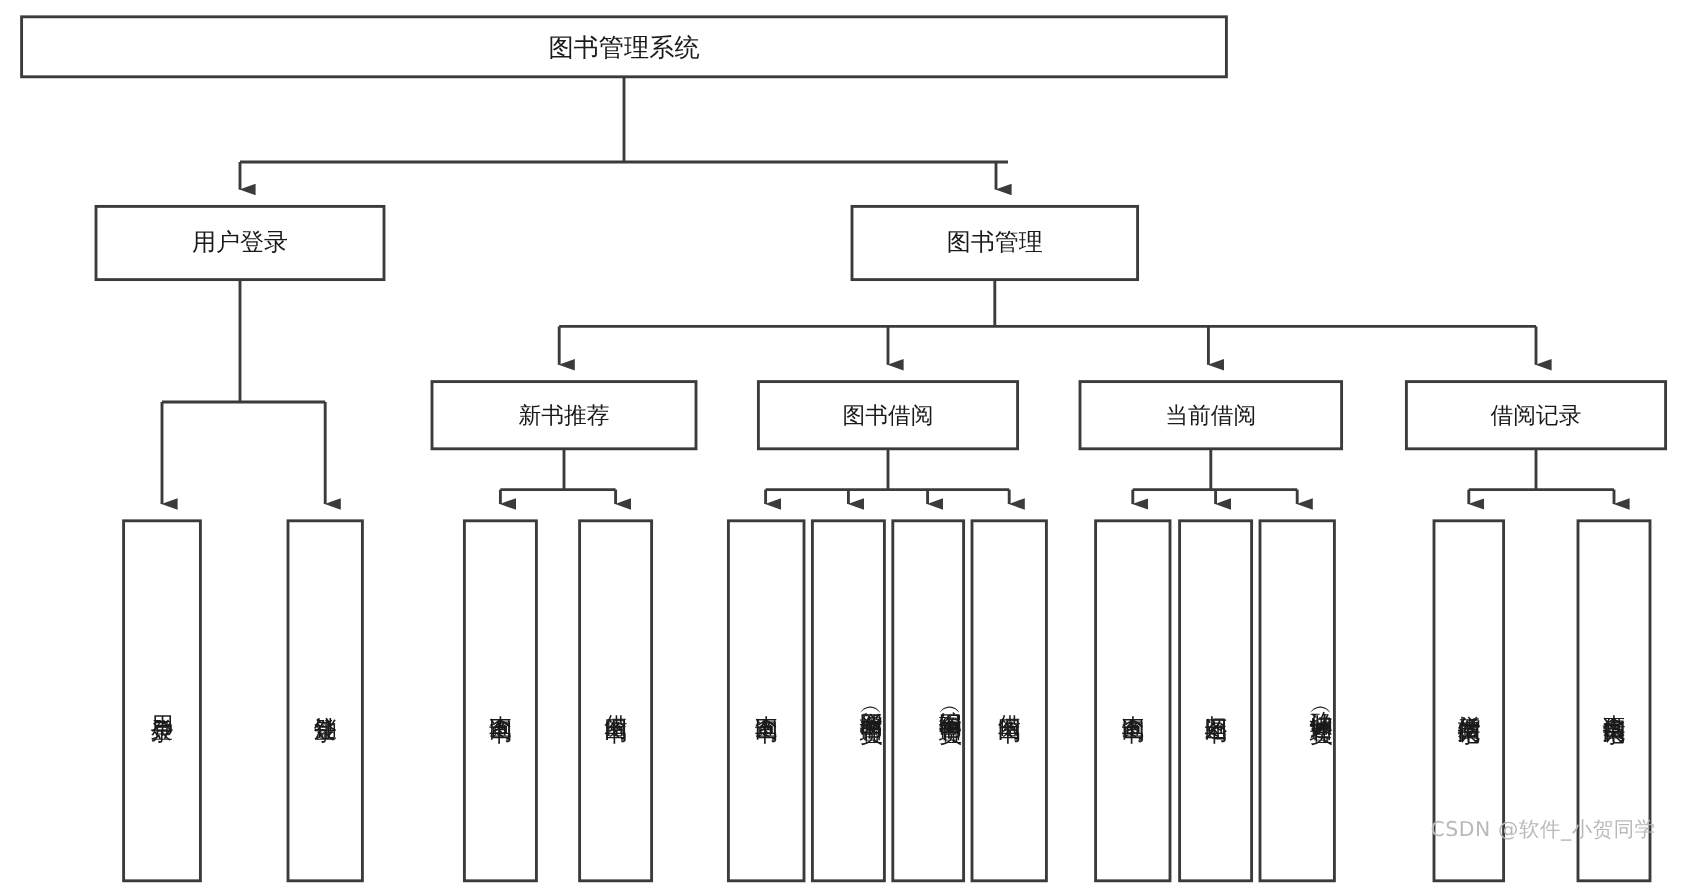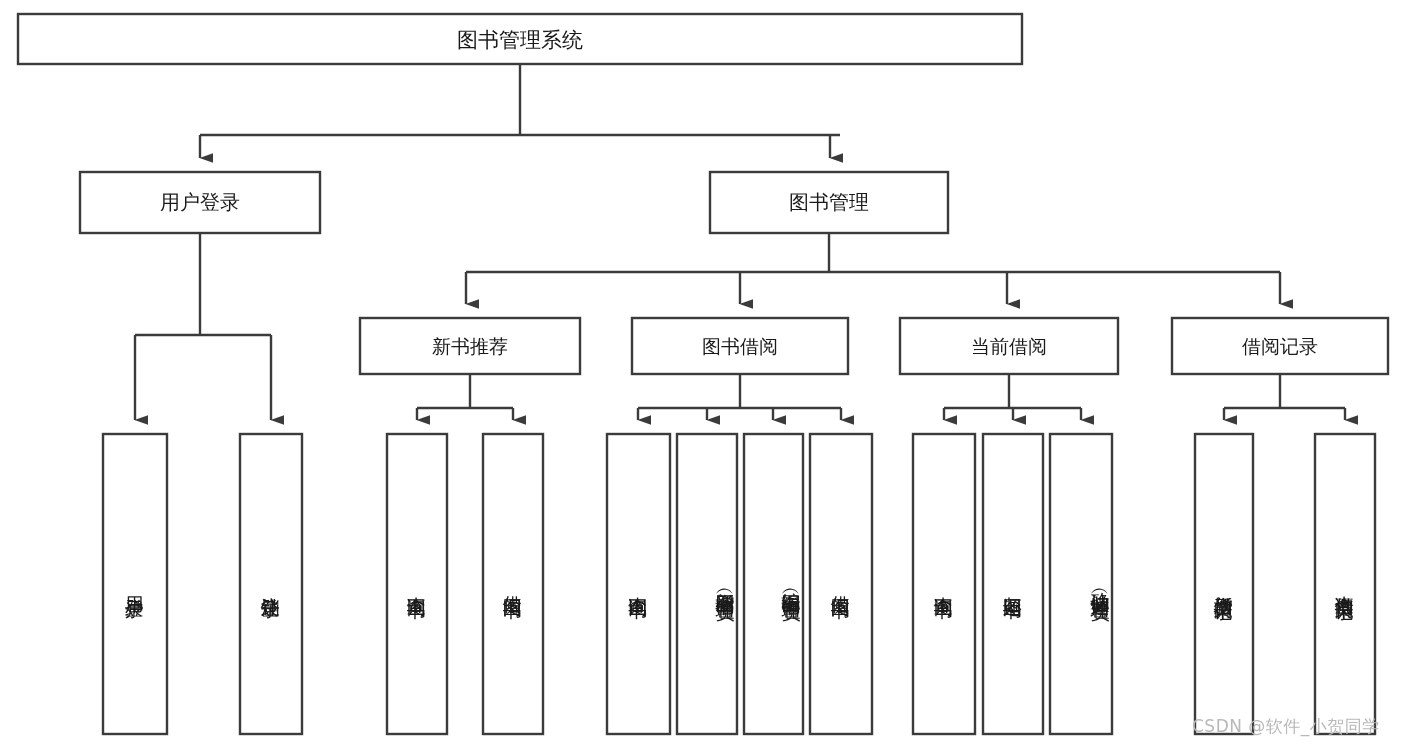--- a/index.html
+++ b/index.html
@@ -199,7 +199,7 @@
   <div class="leaf-label-wrap" style="left:1195px; top:434px; width:58px; height:300px;">新增借阅记录</div>
   <div class="leaf-label-wrap" style="left:1315px; top:434px; width:60px; height:300px;">查询借阅记录</div>
 
-  <div class="watermark" style="left:1192px; top:715px;">CSDN @软件_小贺同学</div>
+  <div class="watermark" style="left:1192px; top:680px;">CSDN @软件_小贺同学</div>
 
 </div>
 

